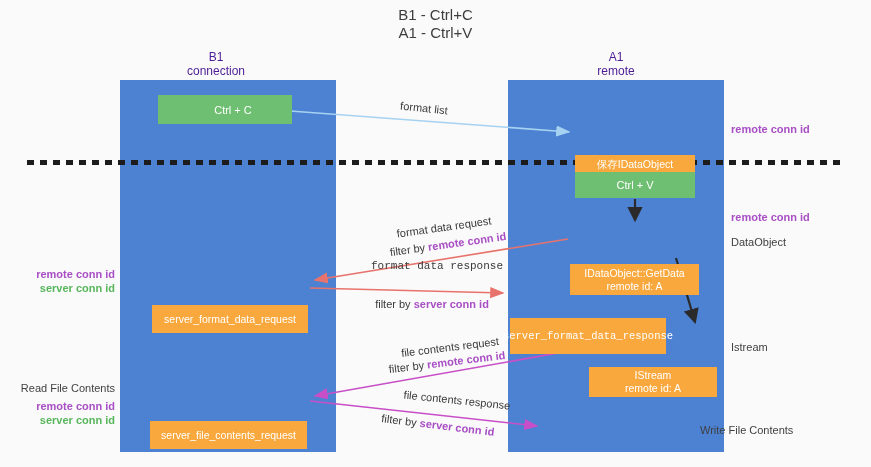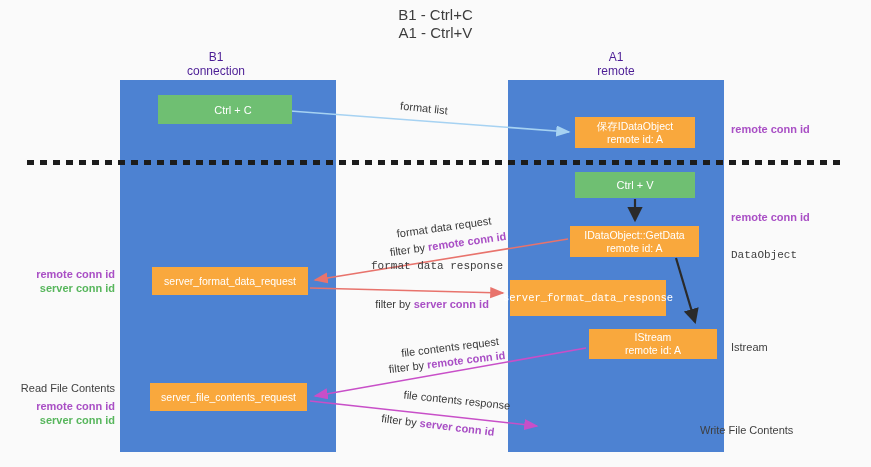--- a/index.html
+++ b/index.html
@@ -16,7 +16,7 @@
   .node{position:absolute;display:flex;flex-direction:column;justify-content:center;
     align-items:center;color:#fff;text-align:center;}
   .green{background:#6fbf72;font-size:11px;}
-  .orange{background:#f9a83d;font-size:10.5px;line-height:13px;}
+  .orange{background:#f9a83d;font-size:10.5px;line-height:13px;margin-top:38px;}
   .sidelabel{position:absolute;font-size:11px;line-height:13px;color:#3f3f3f;white-space:nowrap;}
   .right-align{text-align:right;}
   .purple{color:#a94fc5;font-weight:bold;}

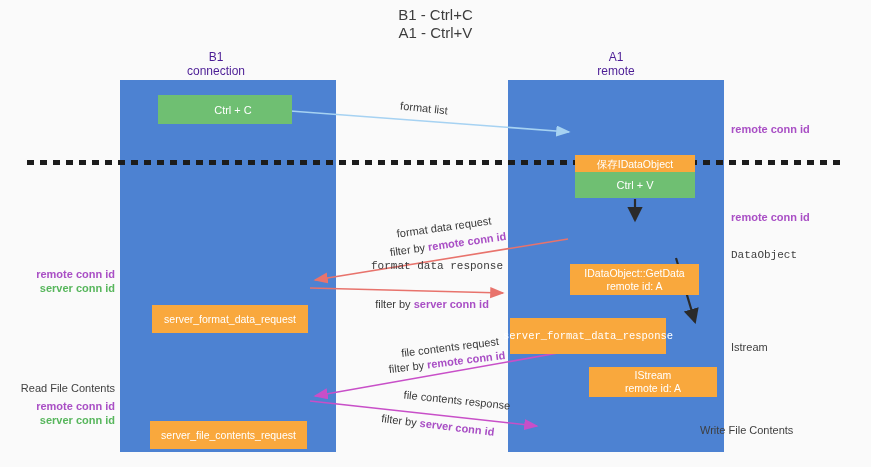--- a/index.html
+++ b/index.html
@@ -111,7 +111,7 @@
 
   <div class="sidelabel purple" style="left:731px;top:123px;">remote conn id</div>
   <div class="sidelabel purple" style="left:731px;top:211px;">remote conn id</div>
-  <div class="sidelabel" style="left:731px;top:249px;font-family:Liberation Mono, monospace;">DataObject</div>
+  <div class="sidelabel" style="left:731px;top:236px;">DataObject</div>
   <div class="sidelabel" style="left:731px;top:341px;">Istream</div>
   <div class="sidelabel" style="left:700px;top:424px;">Write File Contents</div>
 

